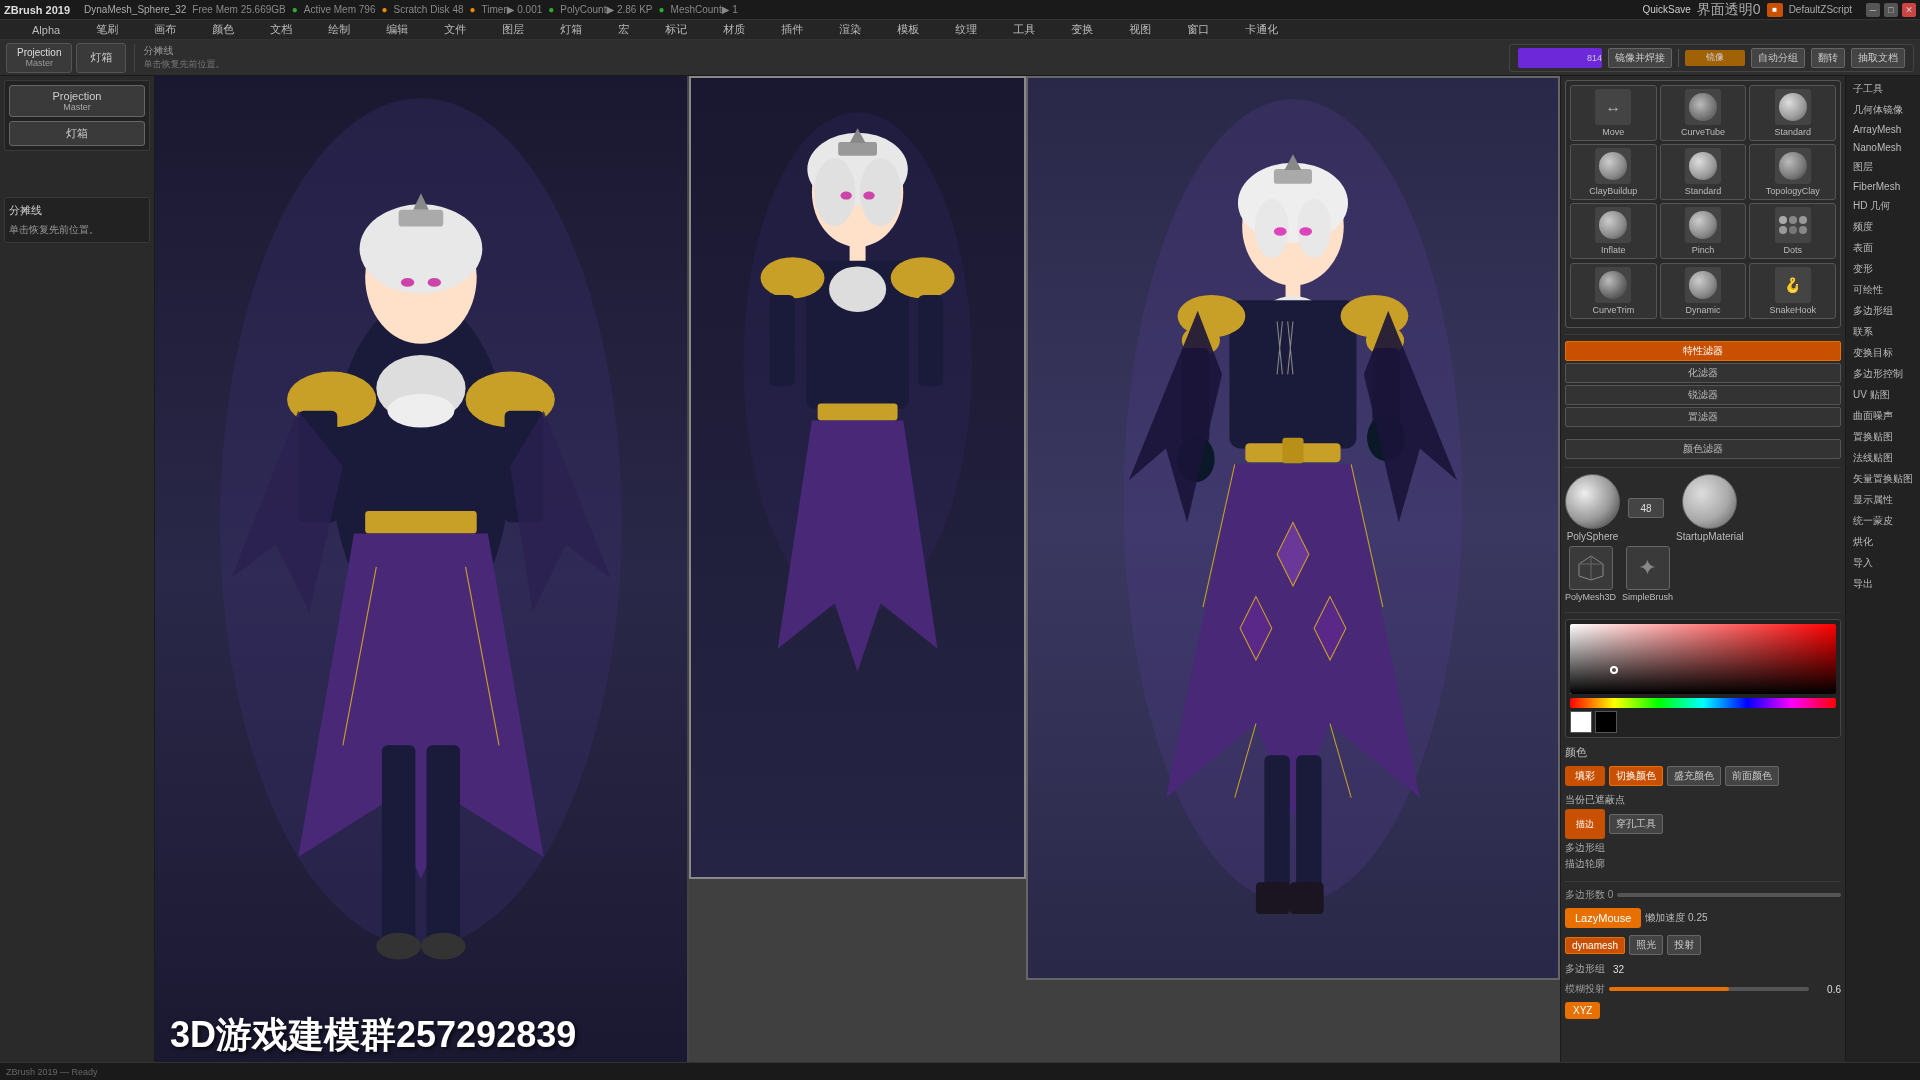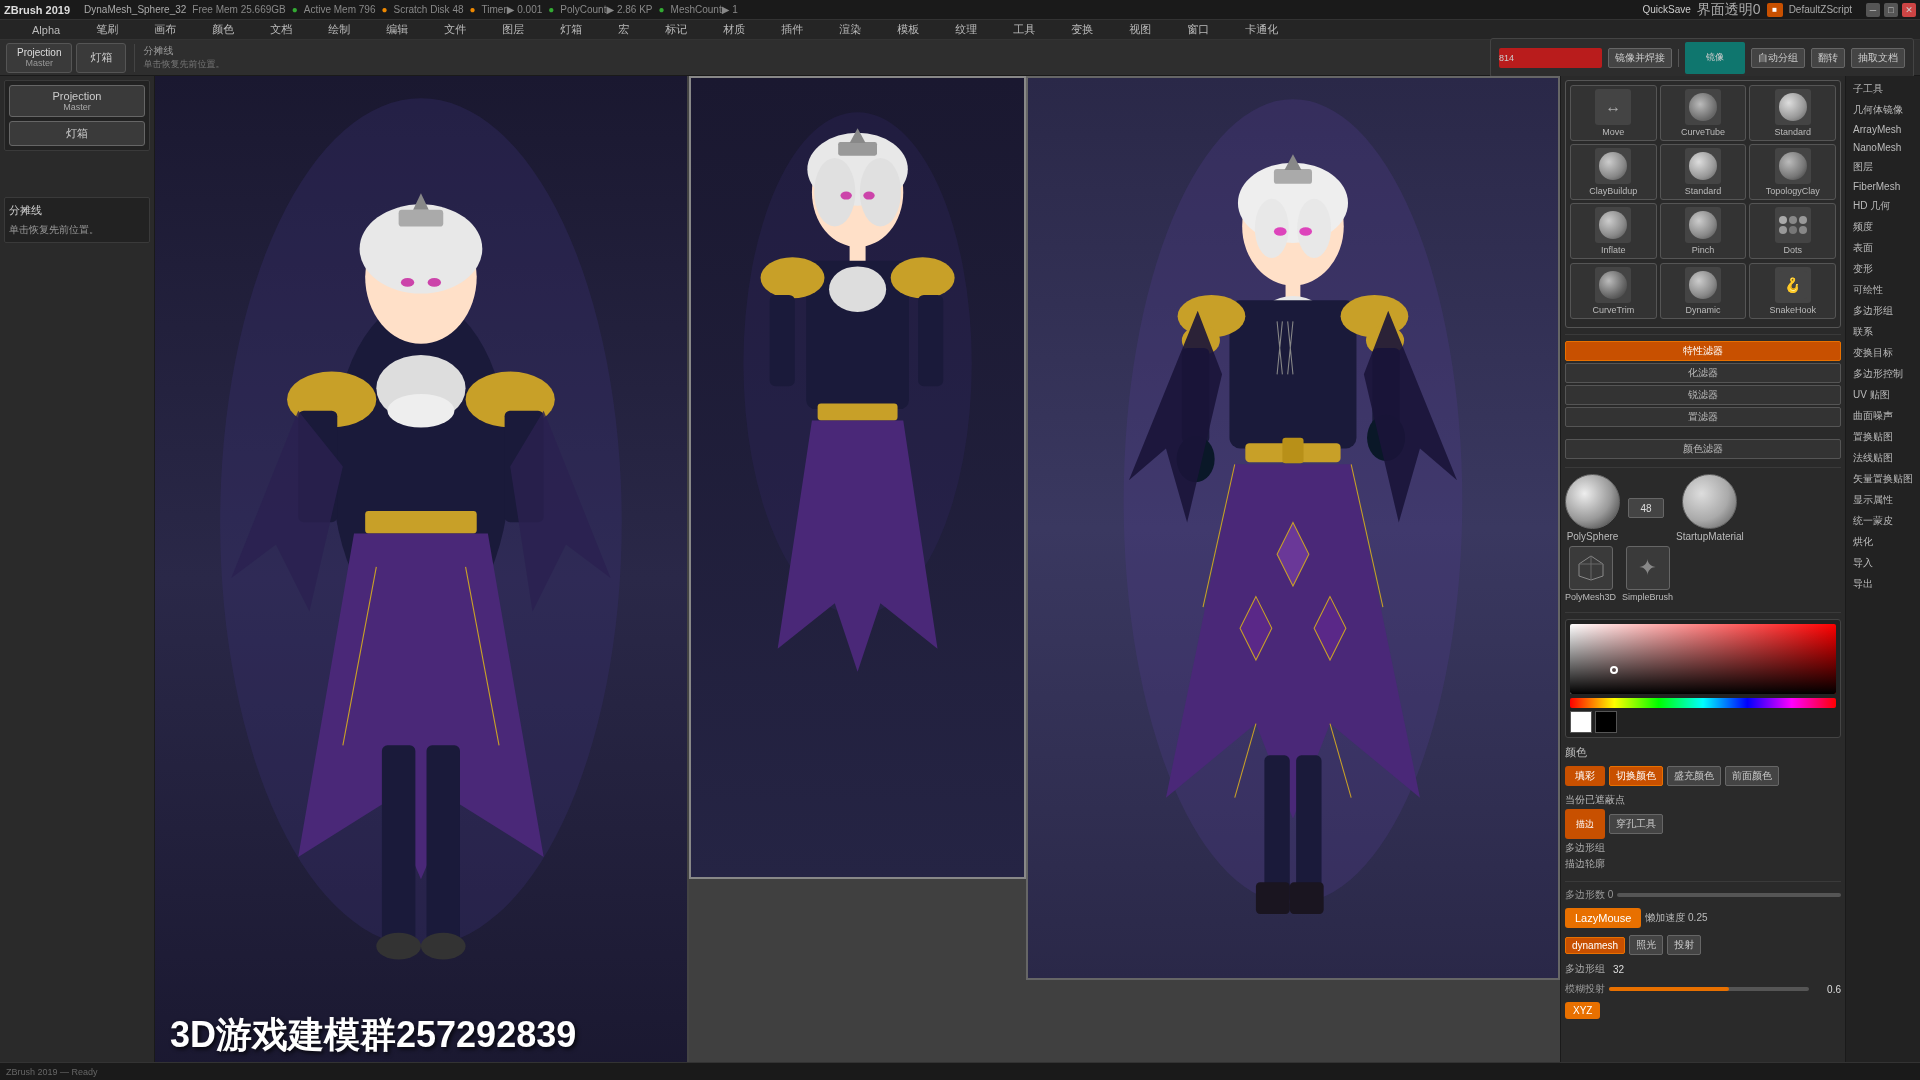--- a/index.html
+++ b/index.html
@@ -446,7 +446,7 @@
   </div>
 
   <div style="margin-left:auto;display:flex;align-items:center;gap:6px;background:#2d2d2d;padding:3px 8px;border:1px solid #444;border-radius:3px;">
-    <div style="width:103px;height:20px;background:#b91c1c;border-radius:2px;display:flex;align-items:center;justify-content:flex-start;">
+    <div style="width:84px;height:20px;background:#6d28d9;border-radius:2px;display:flex;align-items:center;justify-content:flex-end;">
       <span style="font-size:9px;color:#ccc;">814</span>
     </div>
     <div class="btn-small">镜像并焊接</div>

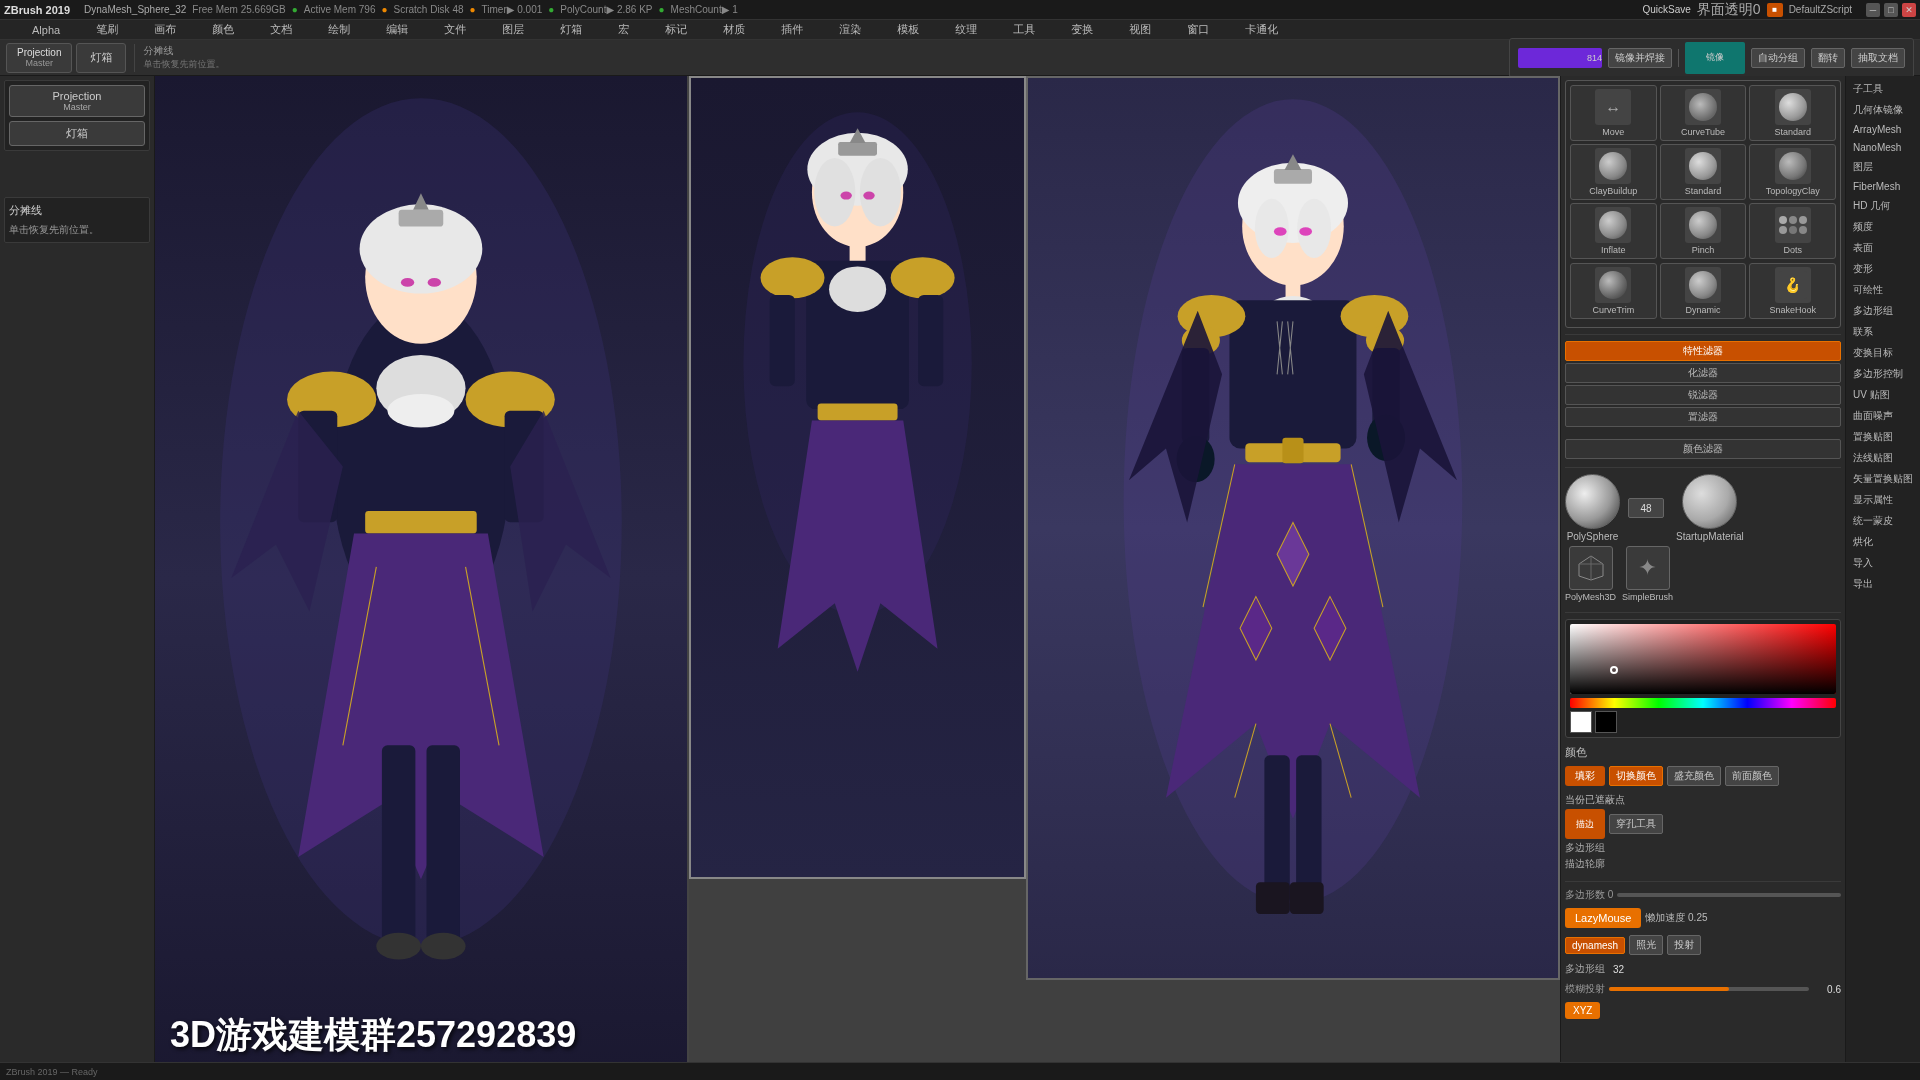--- a/index.html
+++ b/index.html
@@ -451,7 +451,7 @@
     </div>
     <div class="btn-small">镜像并焊接</div>
     <div style="width:1px;height:18px;background:#555;"></div>
-    <div style="width:60px;height:32px;background:#0f766e;border-radius:2px;display:flex;align-items:center;justify-content:center;">
+    <div style="width:60px;height:16px;background:#a16207;border-radius:2px;display:flex;align-items:center;justify-content:center;">
       <span style="font-size:9px;color:#ccc;">镜像</span>
     </div>
     <div class="btn-small">自动分组</div>

